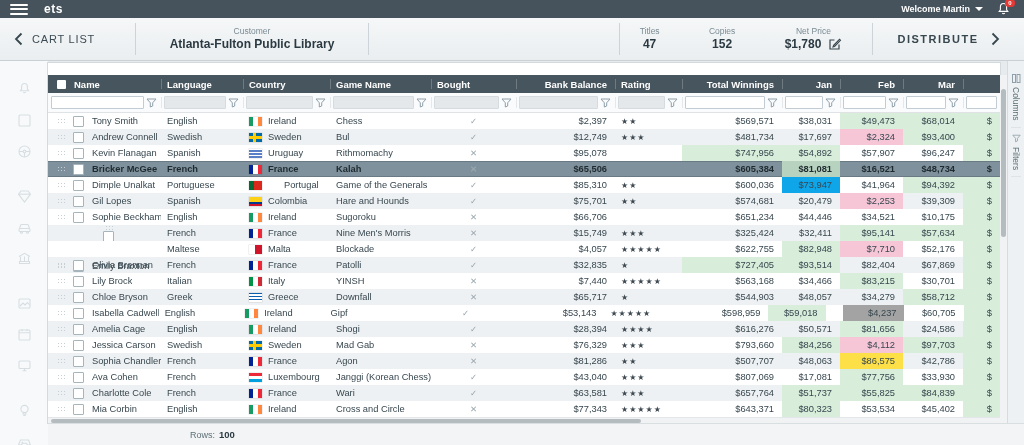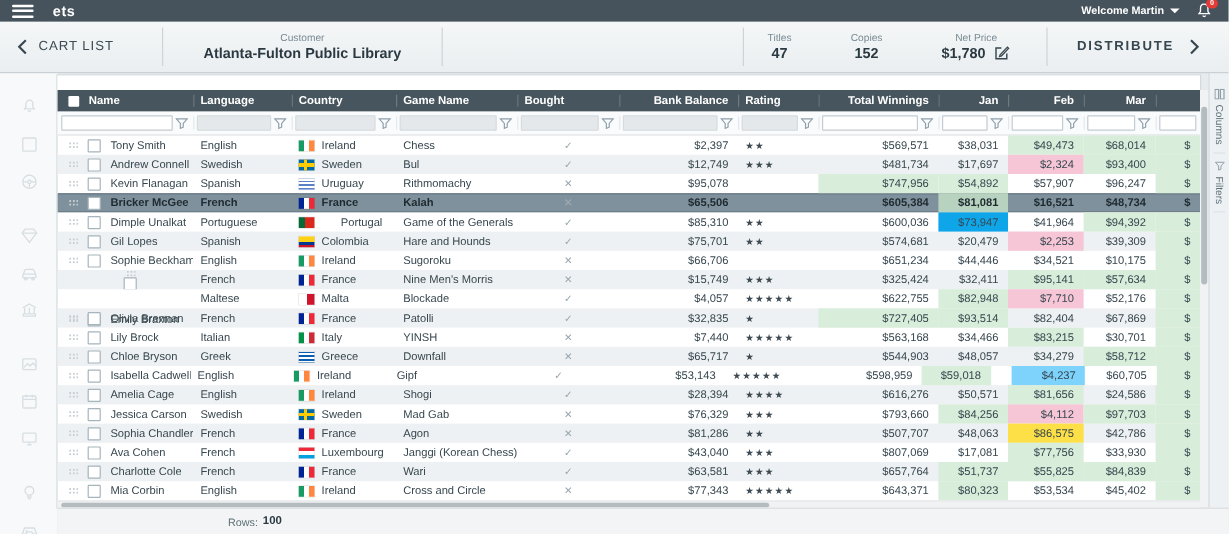--- a/index.html
+++ b/index.html
@@ -669,7 +669,7 @@
           </div>
           <div class="cell right money" style="width: 100px;">$598,959</div>
           <div class="cell right money" style="width: 58px; background: rgb(216, 237, 218);">$59,018</div>
-          <div class="cell right money" style="width: 63px; background: #7dd3fc; margin-left: 17px;">$4,237</div>
+          <div class="cell right money" style="width: 63px; background: #a3a3a3; margin-left: 17px;">$4,237</div>
           <div class="cell right money" style="width: 60px;">$60,705</div>
           <div class="cell right money" style="width: 37px; background: rgb(216, 237, 218);">$</div>
         </div>

